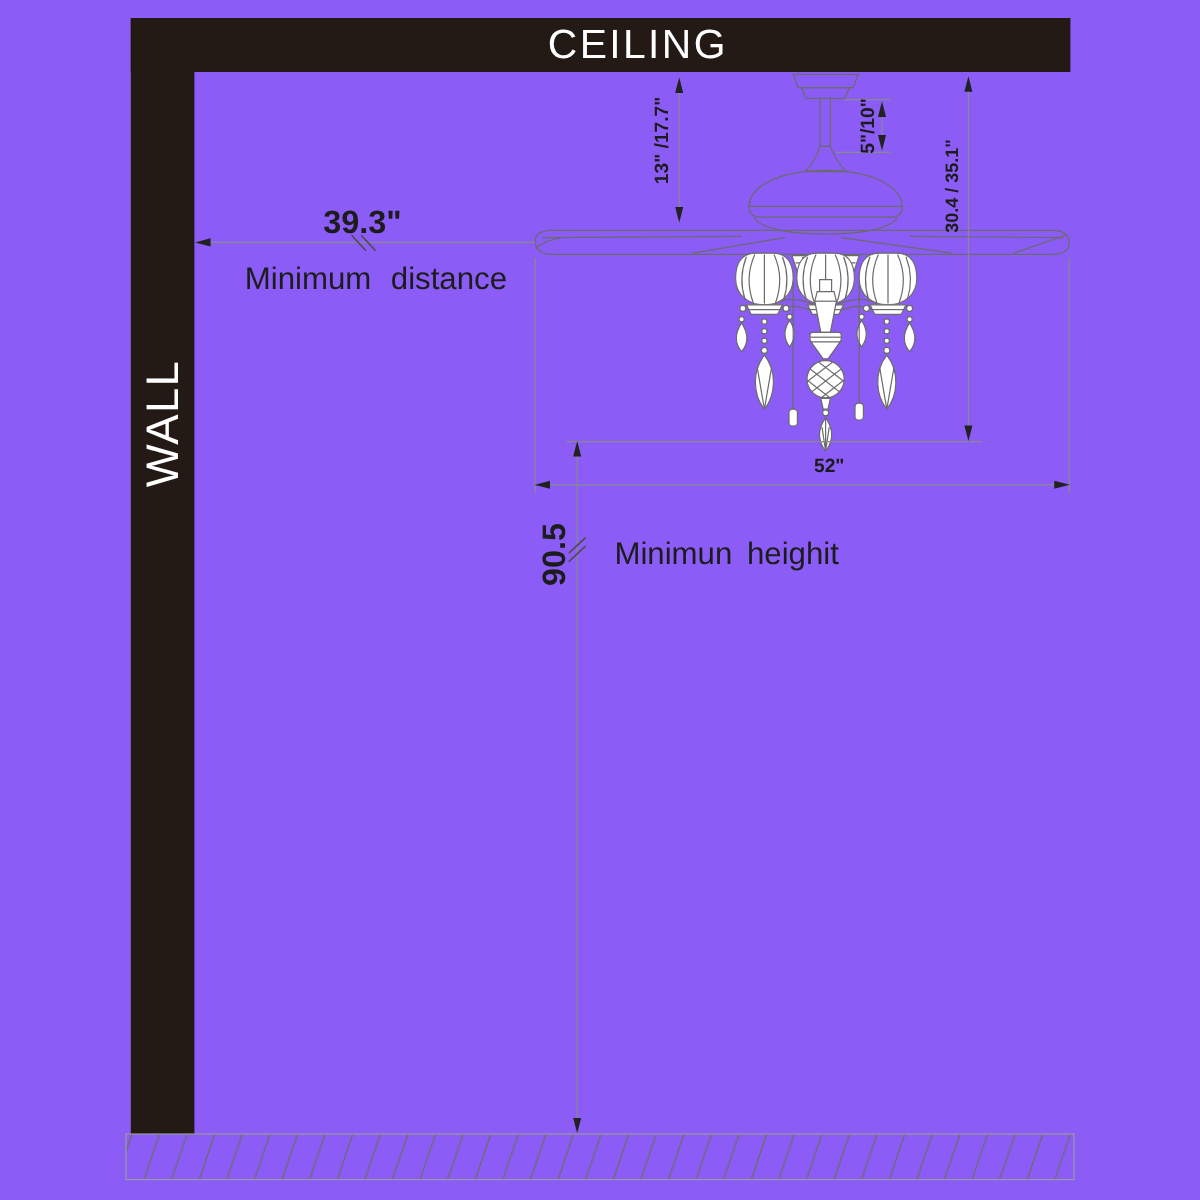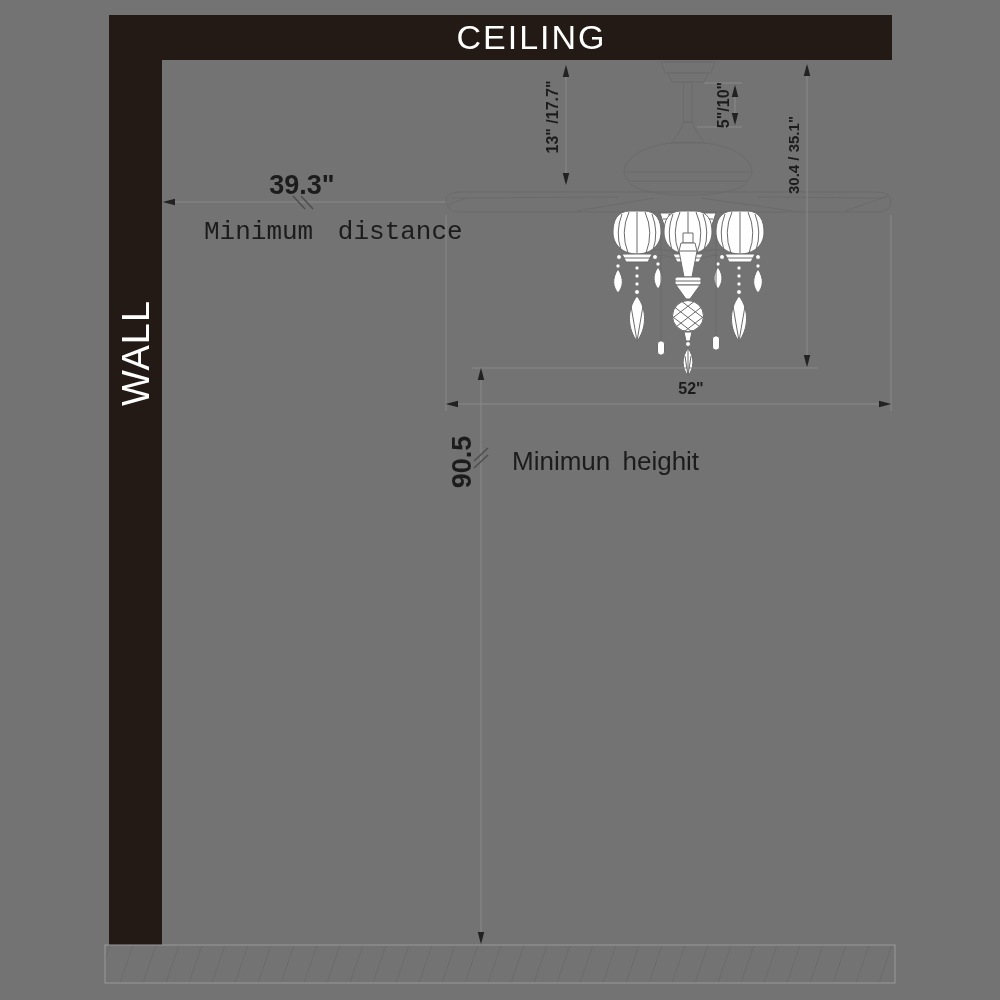--- a/index.html
+++ b/index.html
@@ -10,7 +10,7 @@
   }
   html,body{margin:0;padding:0;background:#ffffff;}
   #stage{
-    position:relative;width:1000px;height:1000px;background:#737373;overflow:hidden;
+    position:relative;width:1000px;height:1000px;background:#8b5cf6;overflow:hidden;
     font-family:"Liberation Sans","DejaVu Sans",sans-serif;color:var(--text);
   }
   #drawing{position:absolute;left:0;top:0;}

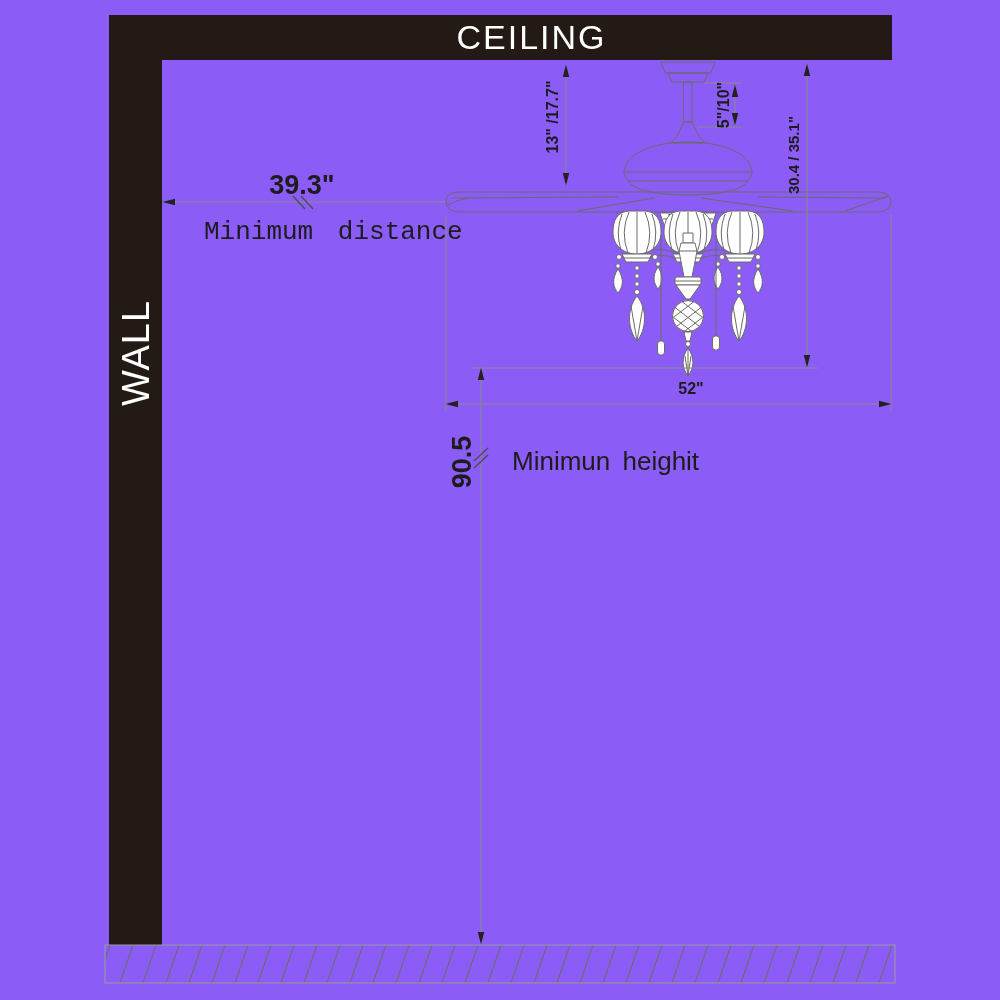--- a/index.html
+++ b/index.html
@@ -27,7 +27,7 @@
     left:240px;top:170px;width:124px;text-align:center;font-size:27px;font-weight:700;
   }
   .lbl-min-distance{
-    left:204px;top:217px;font-size:26px;word-spacing:9px;font-family:Liberation Mono, monospace;
+    left:204px;top:217px;font-size:26px;word-spacing:9px;
   }
   .lbl-min-height-value{
     left:430px;top:448px;width:64px;height:28px;display:flex;align-items:center;justify-content:center;

